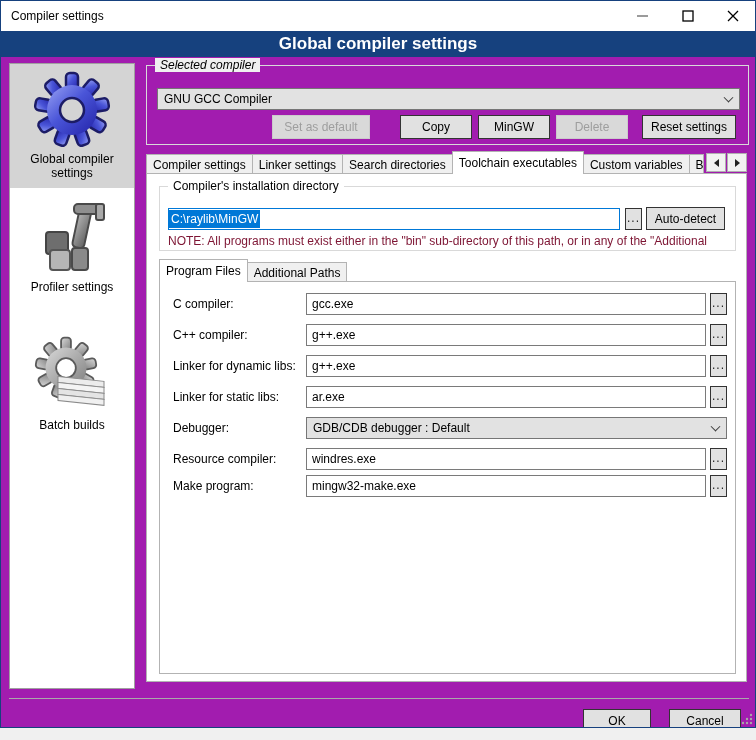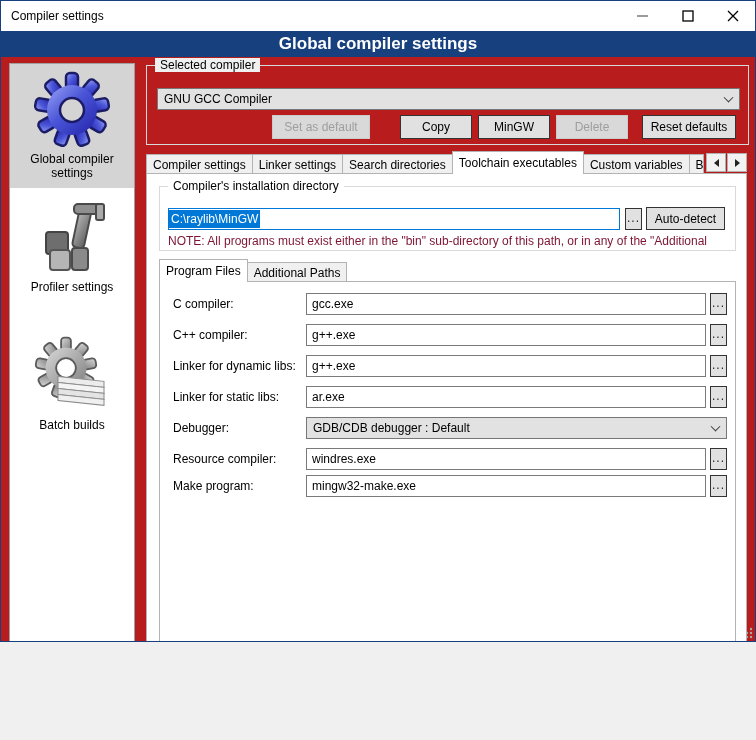--- a/index.html
+++ b/index.html
@@ -6,7 +6,7 @@
   html,body { width:756px; height:740px; }
   body { font-family:"Liberation Sans", sans-serif; font-size:12px; color:#000; background:#f0f0f0; }
 
-  .window { position:relative; width:756px; height:642px; background:#b91c1c; border:1px solid #16417e; overflow:hidden; }
+  .window { position:relative; width:756px; height:728px; background:#a21caf; border:1px solid #16417e; overflow:hidden; }
 
   
   .titlebar { position:absolute; top:0; left:0; right:0; height:30px; background:#ffffff; display:flex; align-items:center; }

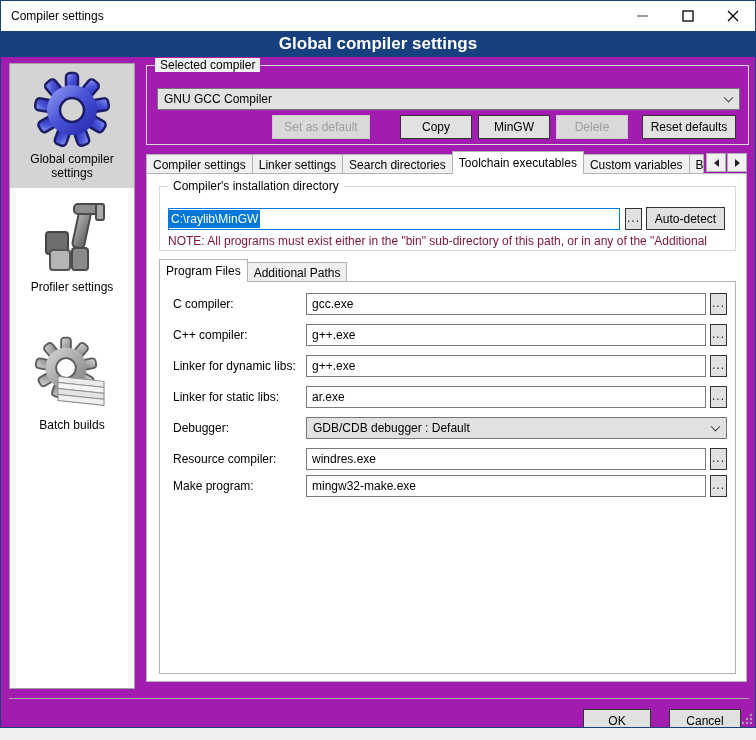--- a/index.html
+++ b/index.html
@@ -30,7 +30,7 @@
   
   .groupbox { position:absolute; border:1px solid #d9d9d9; }
   .grouplabel { position:absolute; top:-8px; left:8px; padding:0 5px; font-size:12px; }
-  .grouplabel.on-gray { background:#f0f0f0; }
+  .grouplabel.on-gray { background:#f0f0f0;font-style:italic; }
   .grouplabel.on-white { background:#ffffff; }
 
   

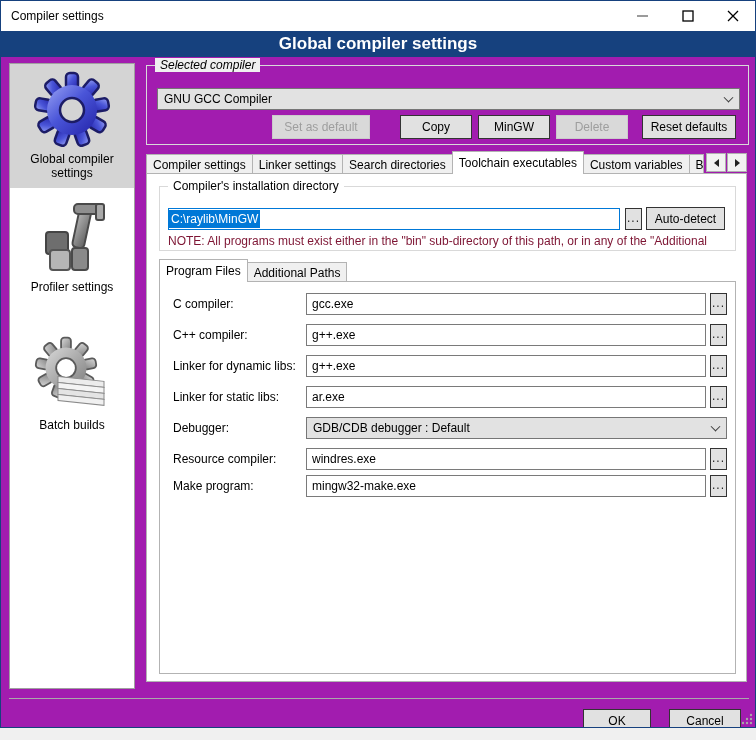--- a/index.html
+++ b/index.html
@@ -243,7 +243,7 @@
     <div class="btn b-copy">Copy</div>
     <div class="btn b-rename">MinGW</div>
     <div class="btn disabled b-delete">Delete</div>
-    <div class="btn b-reset">Reset defaults</div>
+    <div class="btn b-reset">Reset settings</div>
   </div>
 
   <div class="notebook">

